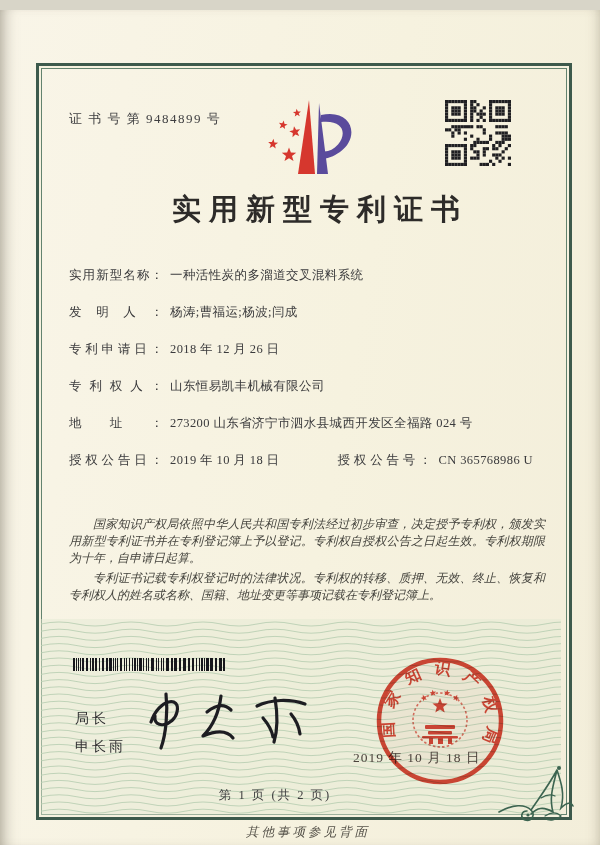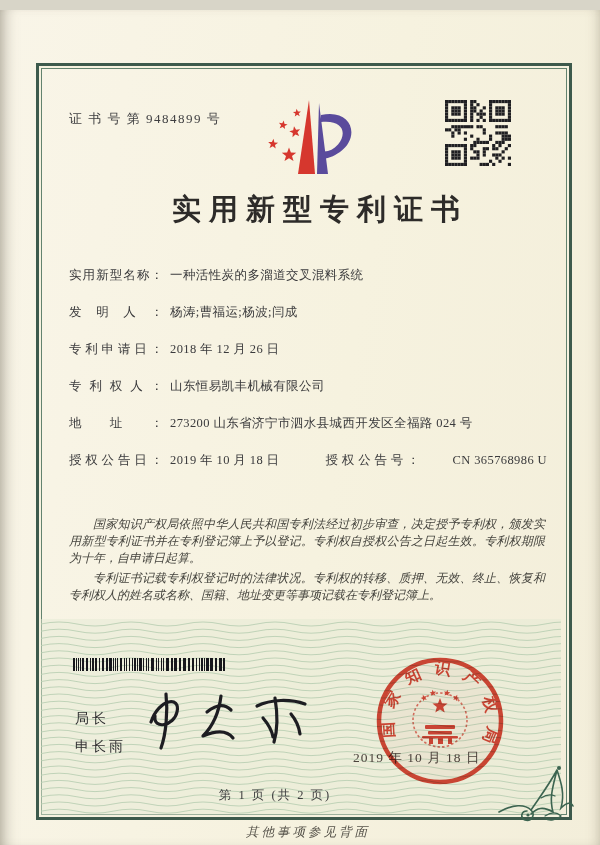--- a/index.html
+++ b/index.html
@@ -35,7 +35,7 @@
   .field-row{display:flex;margin-bottom:17px;font-size:12.5px;color:#3a3a3c;line-height:20px;}
   .field-row.dual{justify-content:flex-start;}
   .fpair{display:flex;}
-  .fpair.right{margin-left:46px;gap:26px;}
+  .fpair.right{margin-left:58px;}
   .flabel{
     flex:none;display:inline-block;width:94px;
     text-align:justify;text-align-last:justify;letter-spacing:0;

